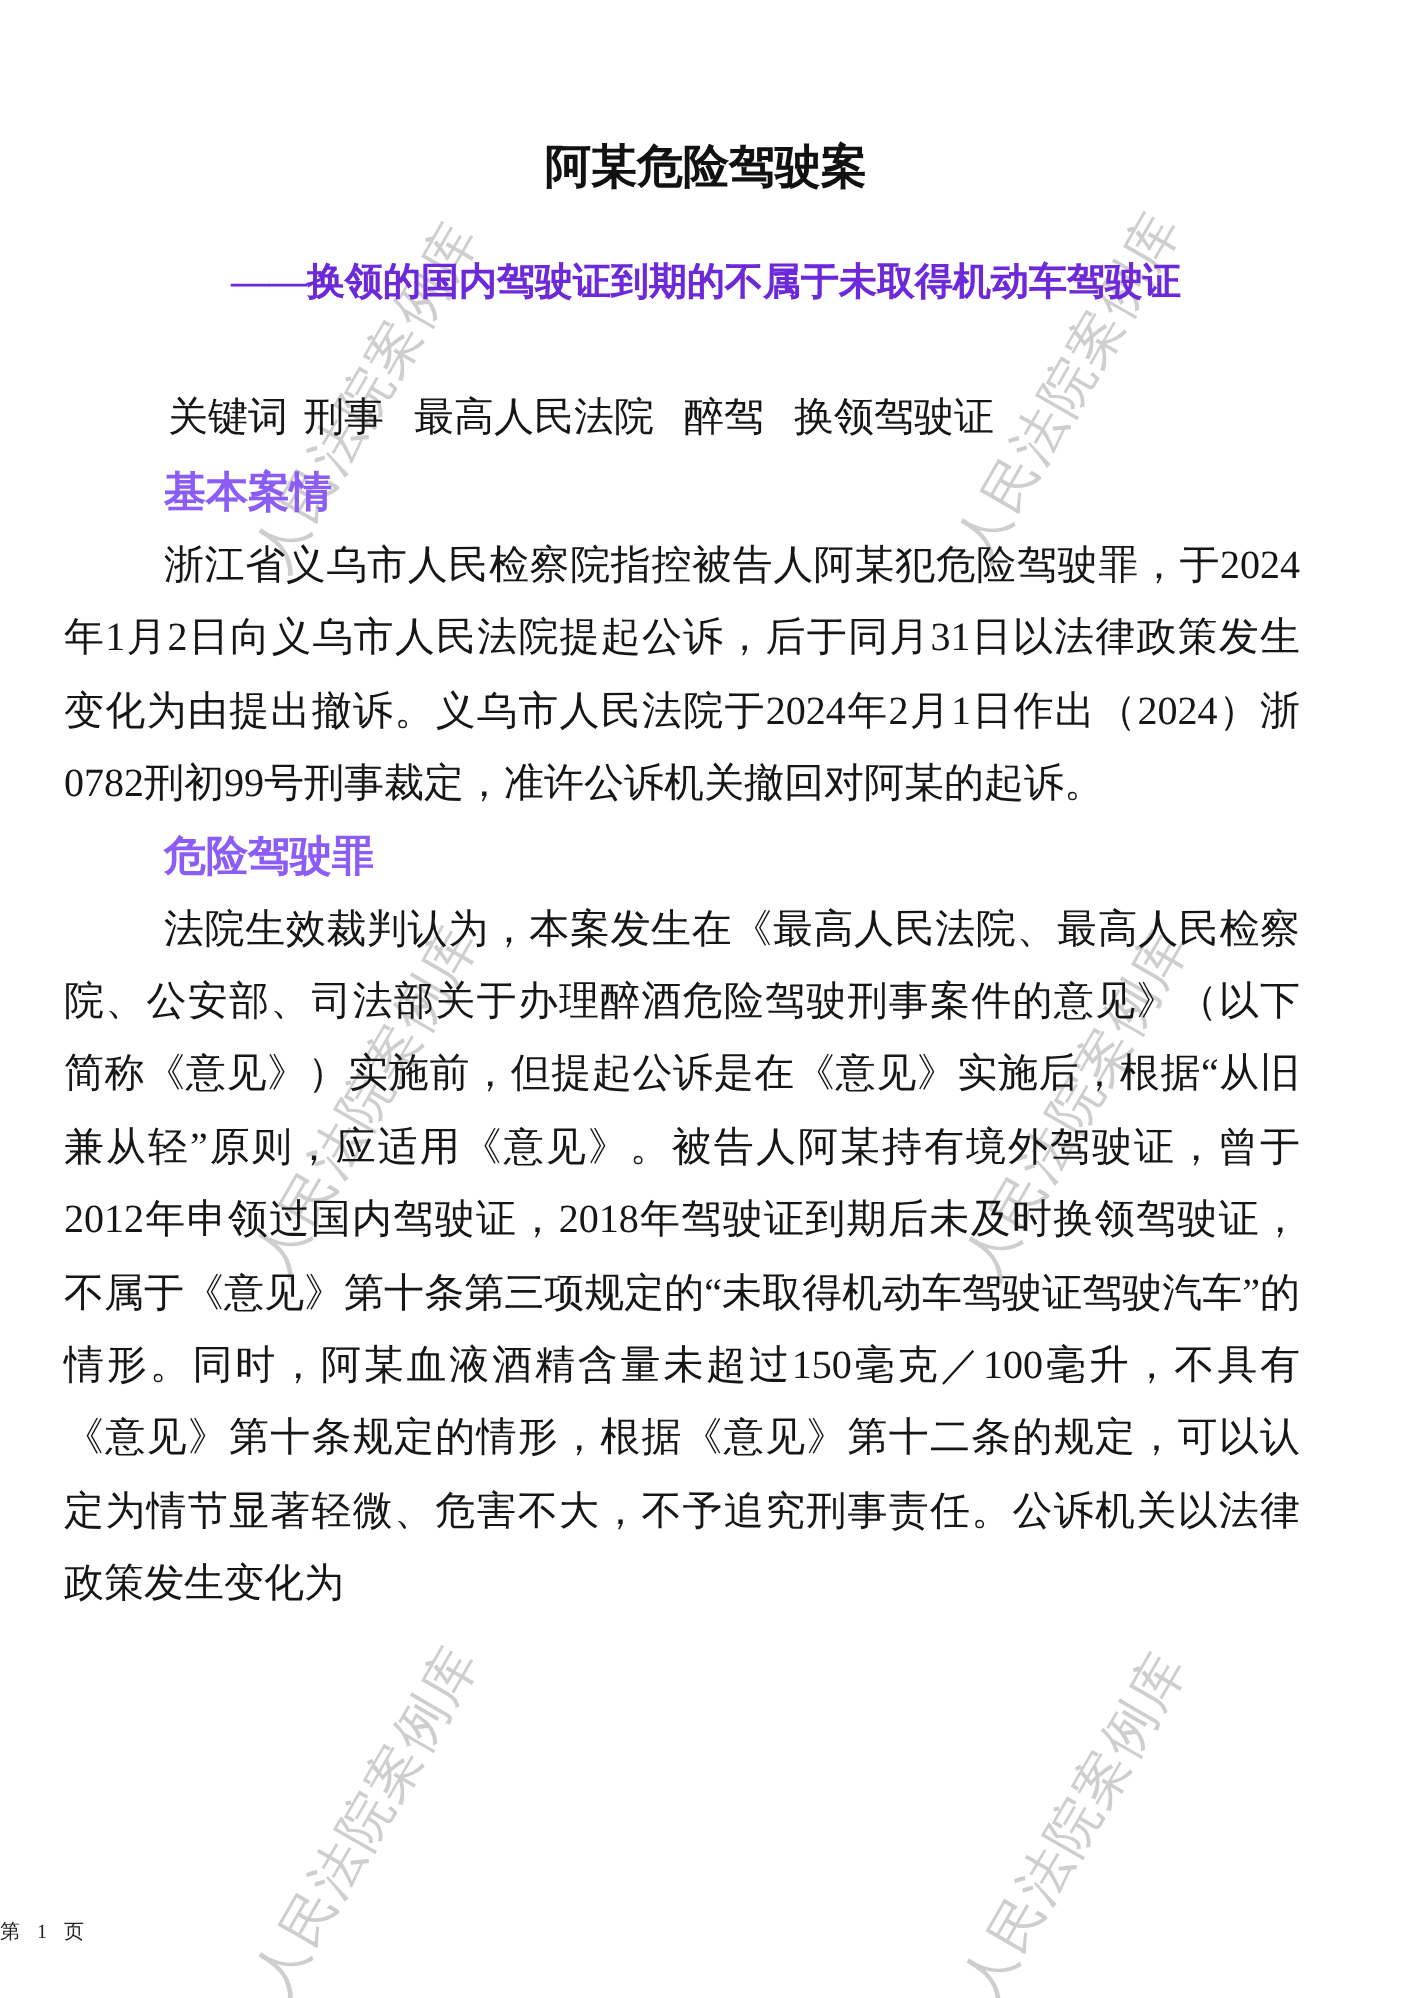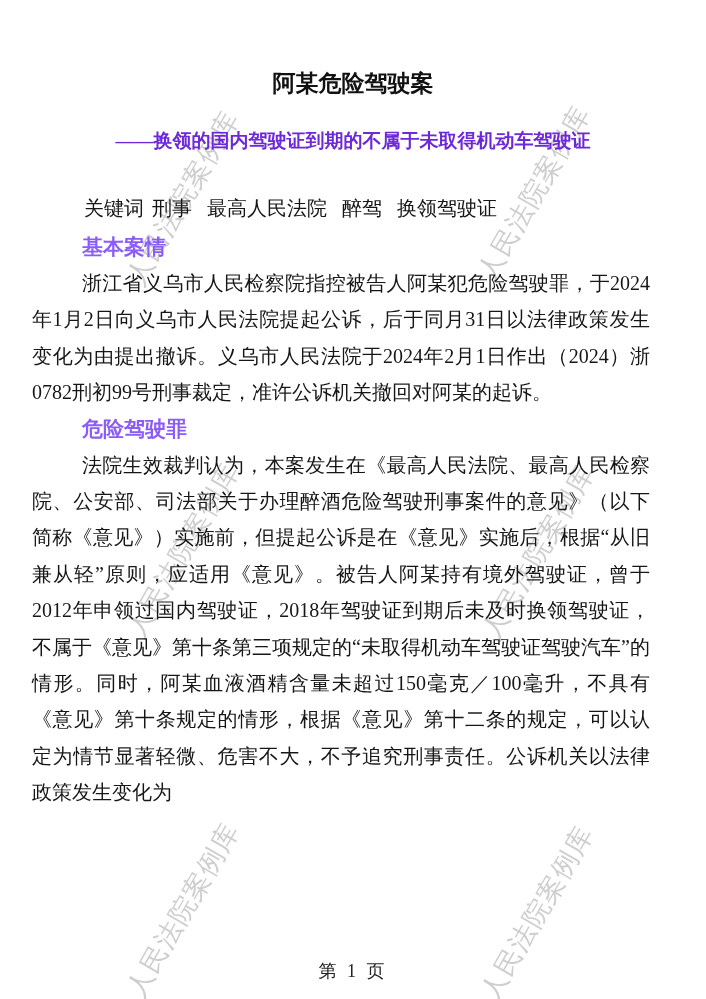--- a/index.html
+++ b/index.html
@@ -98,8 +98,8 @@
   .footer{
     position:absolute;z-index:1;
     left:0;right:0;top:959px;
-    text-align:center;
-    font-size:18px;
+    text-align:left;
+    font-size:10px;
     letter-spacing:3px;
     color:#222;
   }

